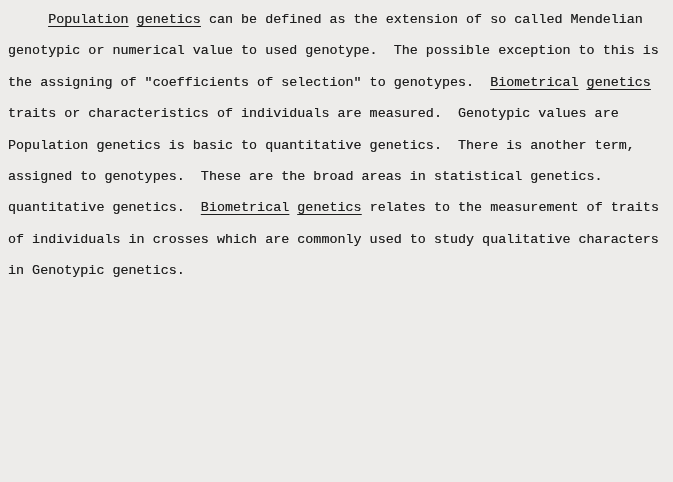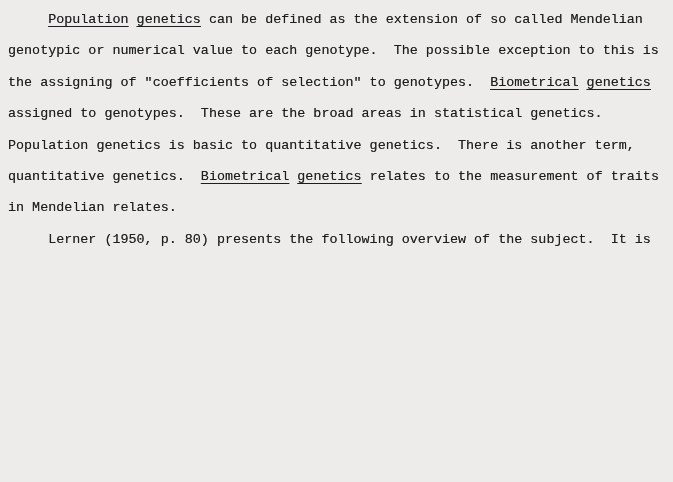--- a/index.html
+++ b/index.html
@@ -40,7 +40,7 @@
 
 
 
-  <div class="line"><span>genotypic or numerical value to each genotype.  The possible exception to this is</span></div>
+  <div class="line"><span>genotypic or numerical value to used genotype.  The possible exception to this is</span></div>
 
   <div class="line"><span>the assigning of "coefficients of selection" to genotypes.  </span><span class="u">Biometrical</span><span> </span><span class="u">genetics</span></div>
 

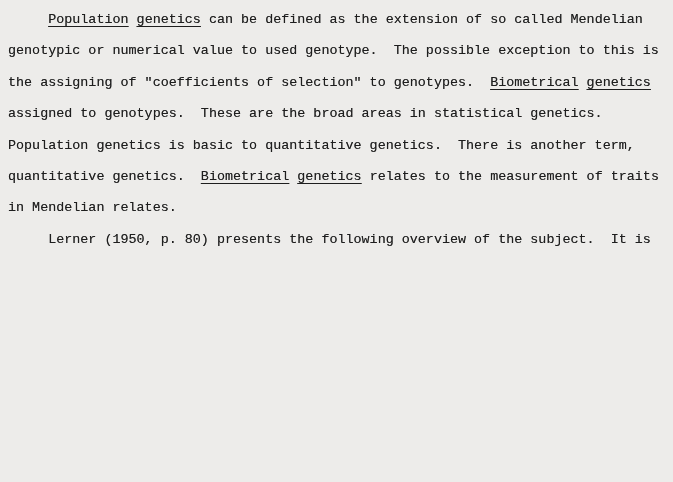--- a/index.html
+++ b/index.html
@@ -45,6 +45,7 @@
   <div class="line"><span>the assigning of "coefficients of selection" to genotypes.  </span><span class="u">Biometrical</span><span> </span><span class="u">genetics</span></div>
 
 
+  <div class="line"><span>traits or characteristics of individuals are measured.  Genotypic values are</span></div>
 
   <div class="line"><span>assigned to genotypes.  These are the broad areas in statistical genetics.</span></div>
 

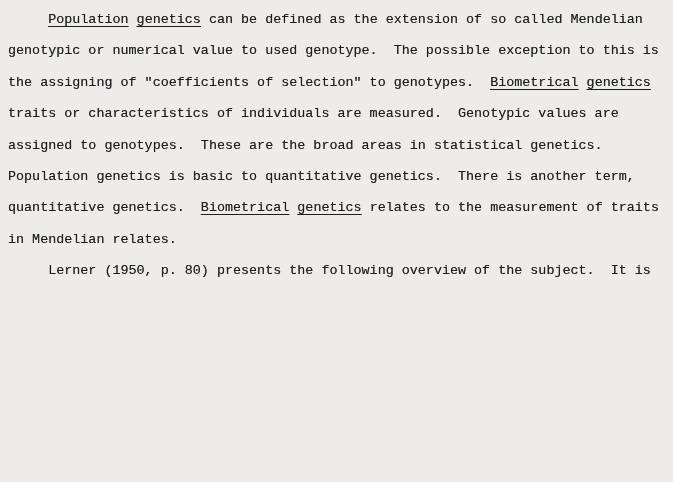--- a/index.html
+++ b/index.html
@@ -47,9 +47,9 @@
 
   <div class="line"><span>traits or characteristics of individuals are measured.  Genotypic values are</span></div>
 
+  <div class="line"><span>Population genetics is basic to quantitative genetics.  There is another term,</span></div>
+
   <div class="line"><span>assigned to genotypes.  These are the broad areas in statistical genetics.</span></div>
-
-  <div class="line"><span>Population genetics is basic to quantitative genetics.  There is another term,</span></div>
 
 
   <div class="line"><span>quantitative genetics.  </span><span class="u">Biometrical</span><span> </span><span class="u">genetics</span><span> relates to the measurement of traits</span></div>

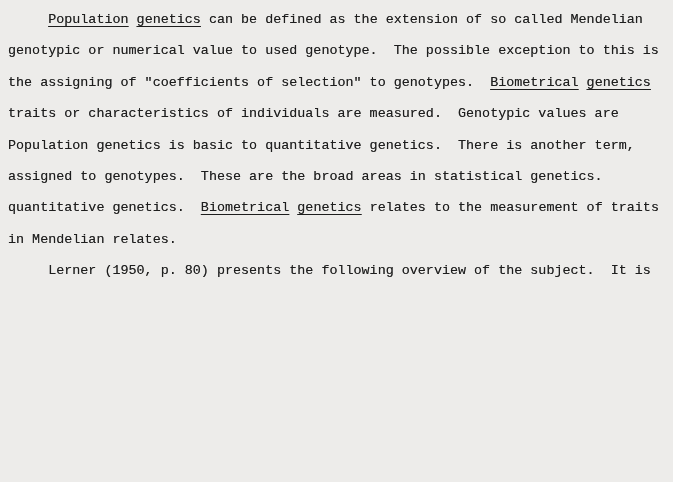--- a/index.html
+++ b/index.html
@@ -54,6 +54,7 @@
 
   <div class="line"><span>quantitative genetics.  </span><span class="u">Biometrical</span><span> </span><span class="u">genetics</span><span> relates to the measurement of traits</span></div>
 
+  <div class="line"><span>of individuals in crosses which are commonly used to study qualitative characters</span></div>
 
   <div class="line"><span>in Mendelian relates.</span></div>
 

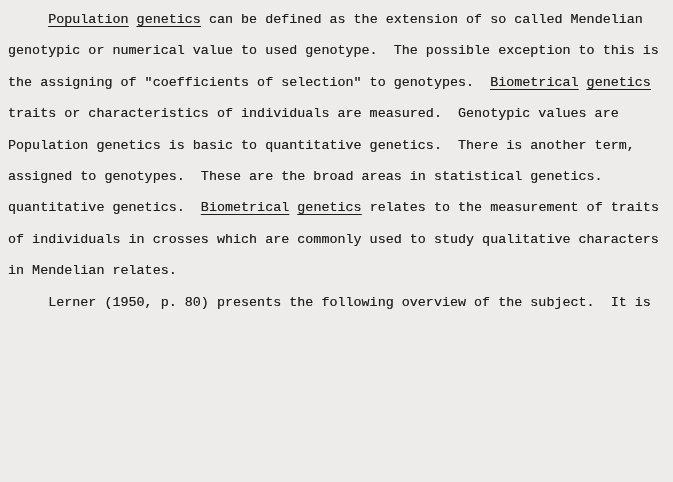--- a/index.html
+++ b/index.html
@@ -56,7 +56,7 @@
 
   <div class="line"><span>of individuals in crosses which are commonly used to study qualitative characters</span></div>
 
-  <div class="line"><span>in Mendelian relates.</span></div>
+  <div class="line"><span>in Genotypic genetics.</span></div>
 
   <div class="line"><span>     Lerner (1950, p. 80) presents the following overview of the subject.  It is</span></div>
 

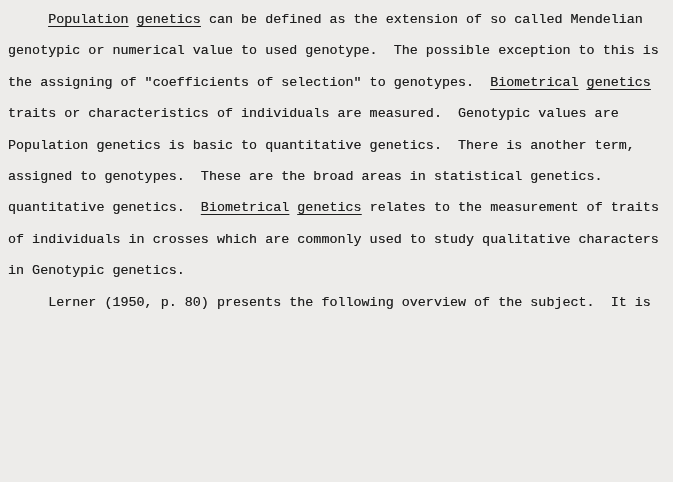--- a/index.html
+++ b/index.html
@@ -58,7 +58,6 @@
 
   <div class="line"><span>in Genotypic genetics.</span></div>
 
-  <div class="line"><span>     Lerner (1950, p. 80) presents the following overview of the subject.  It is</span></div>
 
 
 </div>

